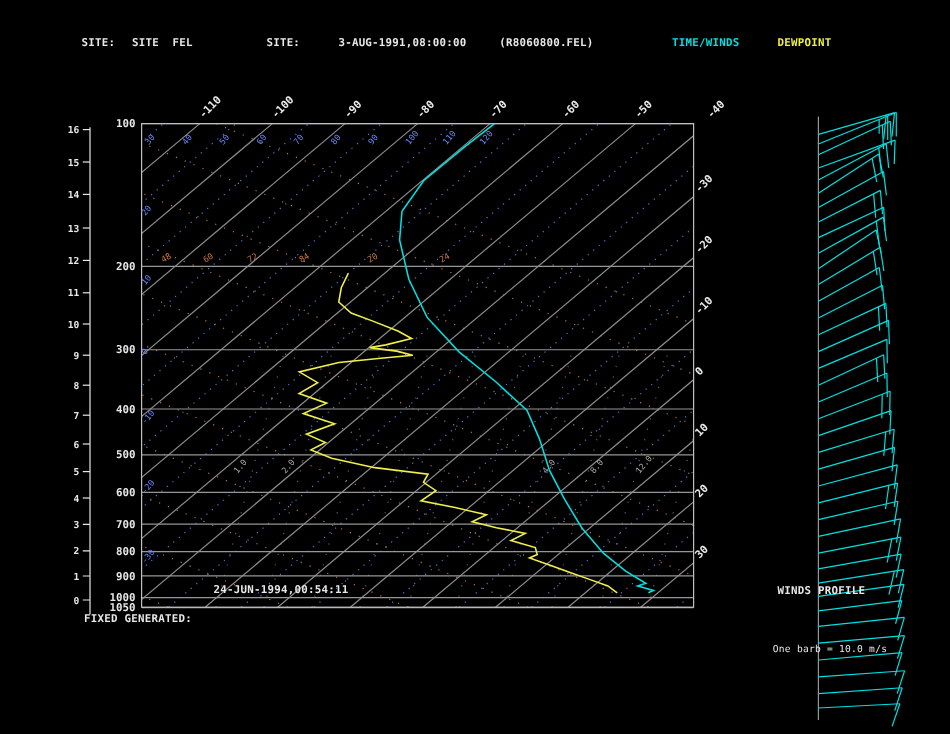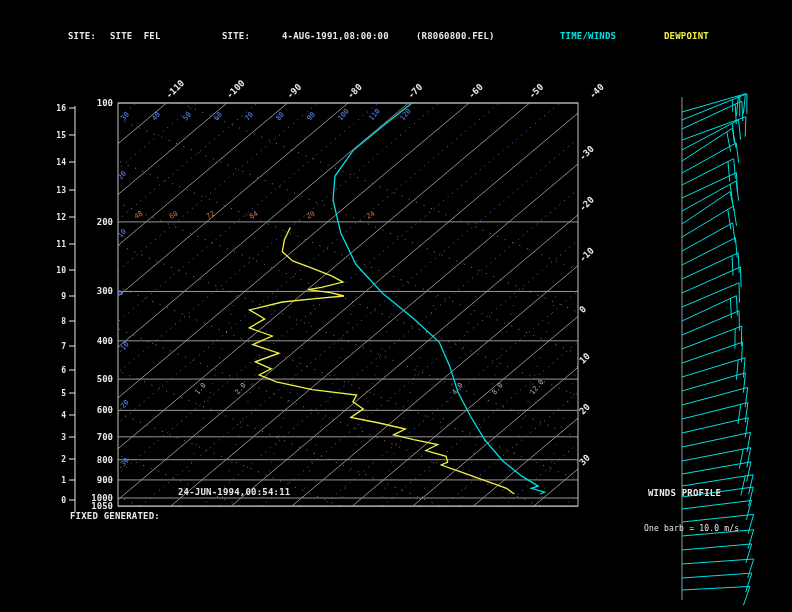--- a/index.html
+++ b/index.html
@@ -20,7 +20,7 @@
   <span class="txt" style="left:68px;top:31px">SITE:</span>
   <span class="txt" style="left:110px;top:31px">SITE  FEL</span>
   <span class="txt" style="left:222px;top:31px">SITE:</span>
-  <span class="txt" style="left:282px;top:31px">4-AUG-1991,08:00:00</span>
+  <span class="txt" style="left:282px;top:31px">3-AUG-1991,08:00:00</span>
   <span class="txt" style="left:416px;top:31px">(R8060800.FEL)</span>
   <span class="txt cyan" style="left:560px;top:31px">TIME/WINDS</span>
   <span class="txt yellow" style="left:648px;top:31px">DEWPOINT</span>

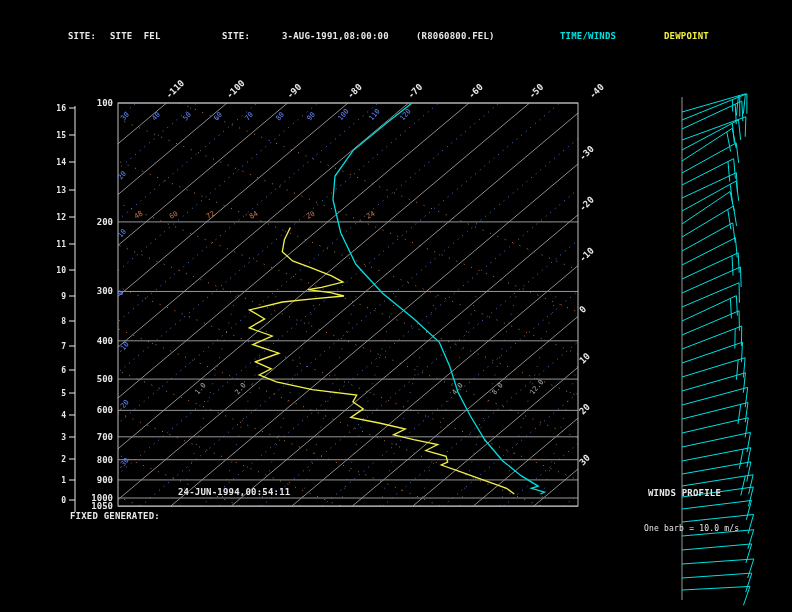--- a/index.html
+++ b/index.html
@@ -8,7 +8,7 @@
   .txt{position:absolute;color:#e8e8e8;font-size:9px;font-weight:bold;
        letter-spacing:0.2px;white-space:pre;}
   .cyan{color:#00e0e0;}
-  .yellow{color:#f0f048;margin-left:16px;}
+  .yellow{color:#f0f048;}
   .small{font-size:8px;font-weight:normal;}
   svg{position:absolute;left:0;top:0;}
 </style>

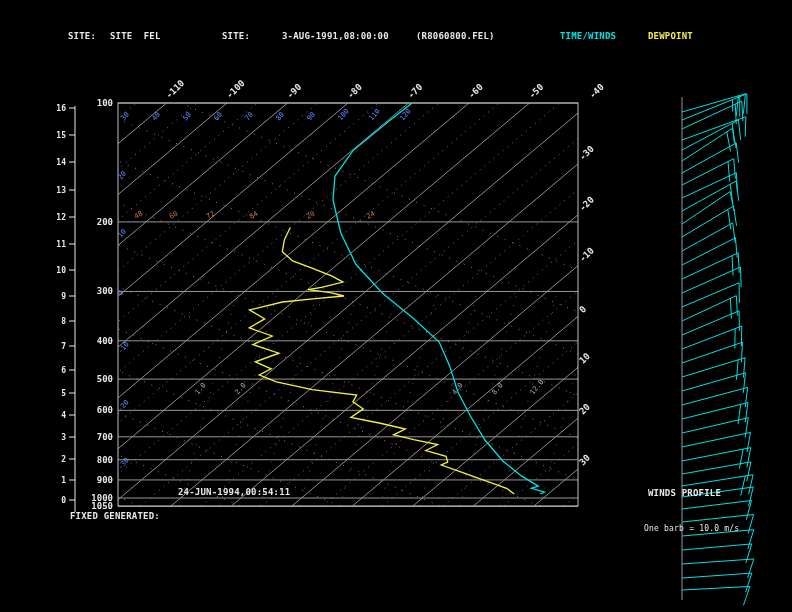--- a/index.html
+++ b/index.html
@@ -392,7 +392,7 @@
   <span class="txt" style="left:178px;top:487px">24-JUN-1994,00:54:11</span>
 
   <span class="txt" style="left:648px;top:488px">WINDS PROFILE</span>
-  <span class="txt small" style="left:644px;top:524px">One barb = 10.0 m/s</span>
+  <span class="txt small" style="left:644px;top:536px">One barb = 10.0 m/s</span>
 
 </div>
 

